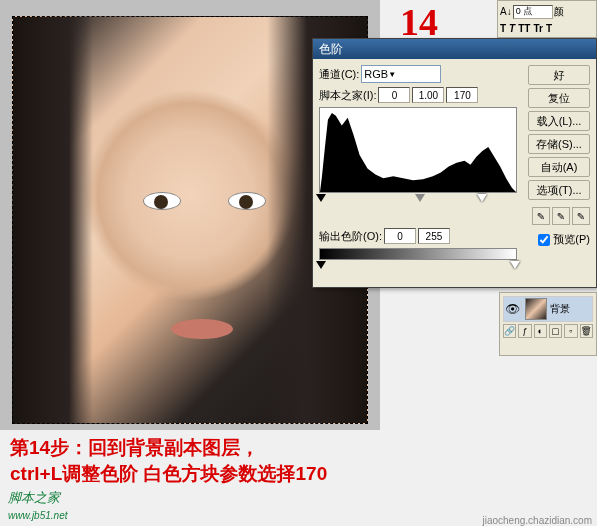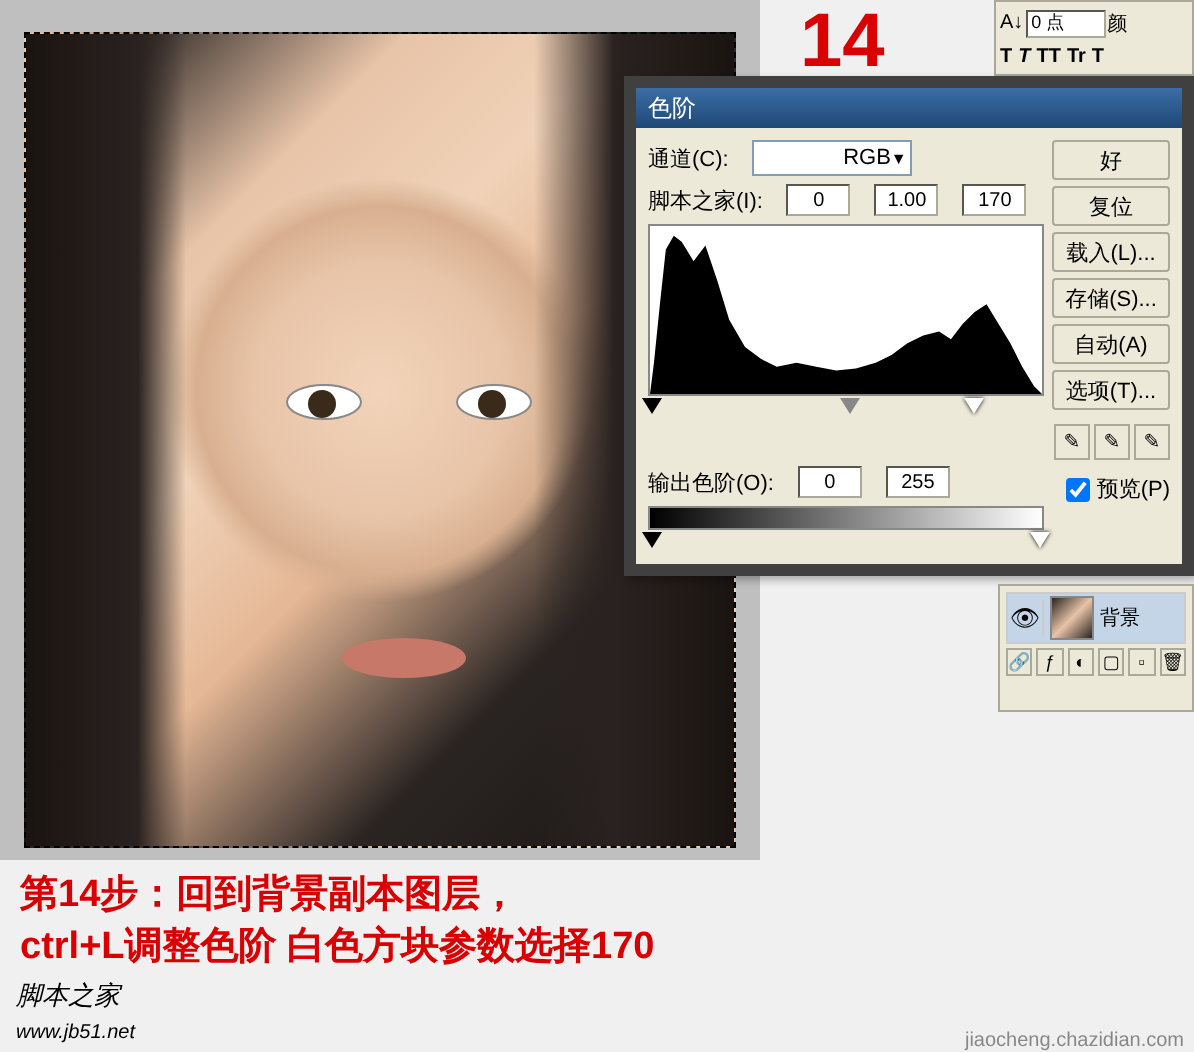--- a/index.html
+++ b/index.html
@@ -14,7 +14,7 @@
 .eye-l{left:130px;top:175px}
 .eye-r{left:215px;top:175px}
 .lips{position:absolute;left:158px;top:302px;width:62px;height:20px;background:#c87868;border-radius:50%}
-.step-num{position:absolute;left:400px;top:0;font-size:38px;font-weight:bold;color:#d80000;font-family:Liberation Sans, sans-serif}
+.step-num{position:absolute;left:400px;top:0;font-size:38px;font-weight:bold;color:#d80000;font-family:Liberation Serif, serif}
 .toolbar{position:absolute;right:0;top:0;width:100px;height:38px;background:#ece9d8;border:1px solid #aca899;padding:2px;display:flex;flex-wrap:wrap;gap:1px;align-items:center}
 .tb-field{width:40px;height:14px;border:1px inset #aca899;font-size:9px;background:#fff;display:flex;align-items:center;padding:0 2px}
 .tb-lbl{font-size:10px}

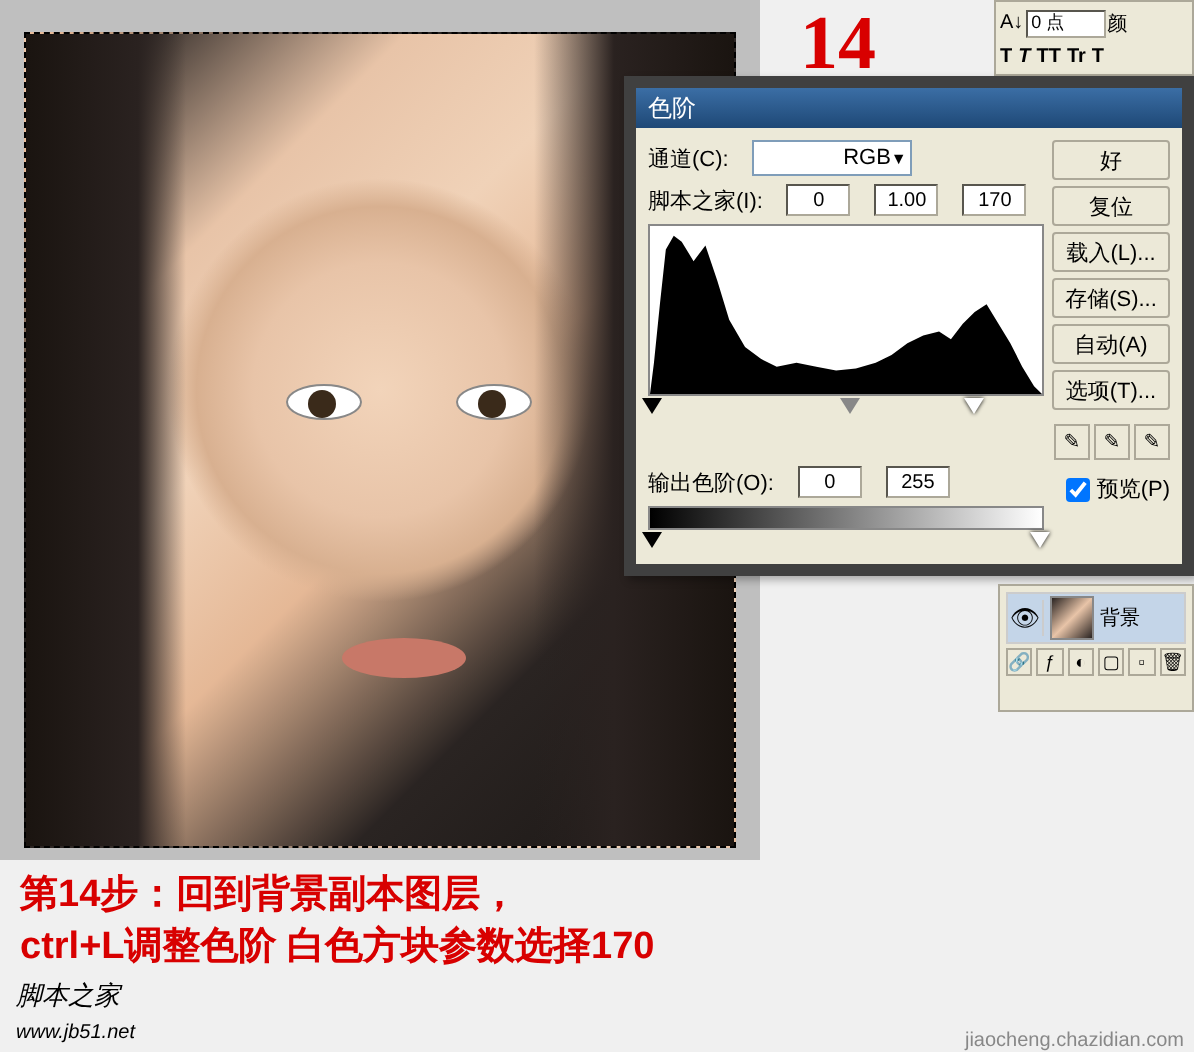--- a/index.html
+++ b/index.html
@@ -20,7 +20,7 @@
 .tb-lbl{font-size:10px}
 .tb-icons{display:flex;gap:3px;width:100%;font-size:10px;font-weight:bold}
 .tb-icons span{cursor:pointer}
-.dlg{position:absolute;left:312px;top:38px;width:285px;height:250px;background:#ece9d8;border:6px solid #404040;box-shadow:2px 2px 4px rgba(0,0,0,0.3)}
+.dlg{position:absolute;left:312px;top:38px;width:285px;height:250px;background:#ece9d8;border:1px solid #404040;box-shadow:2px 2px 4px rgba(0,0,0,0.3)}
 .titlebar{height:20px;background:linear-gradient(#3b6ea5,#1e4876);color:#fff;font-size:12px;padding:2px 6px;display:flex;align-items:center}
 .dlg-body{padding:6px;display:flex;gap:4px}
 .dlg-main{flex:1}

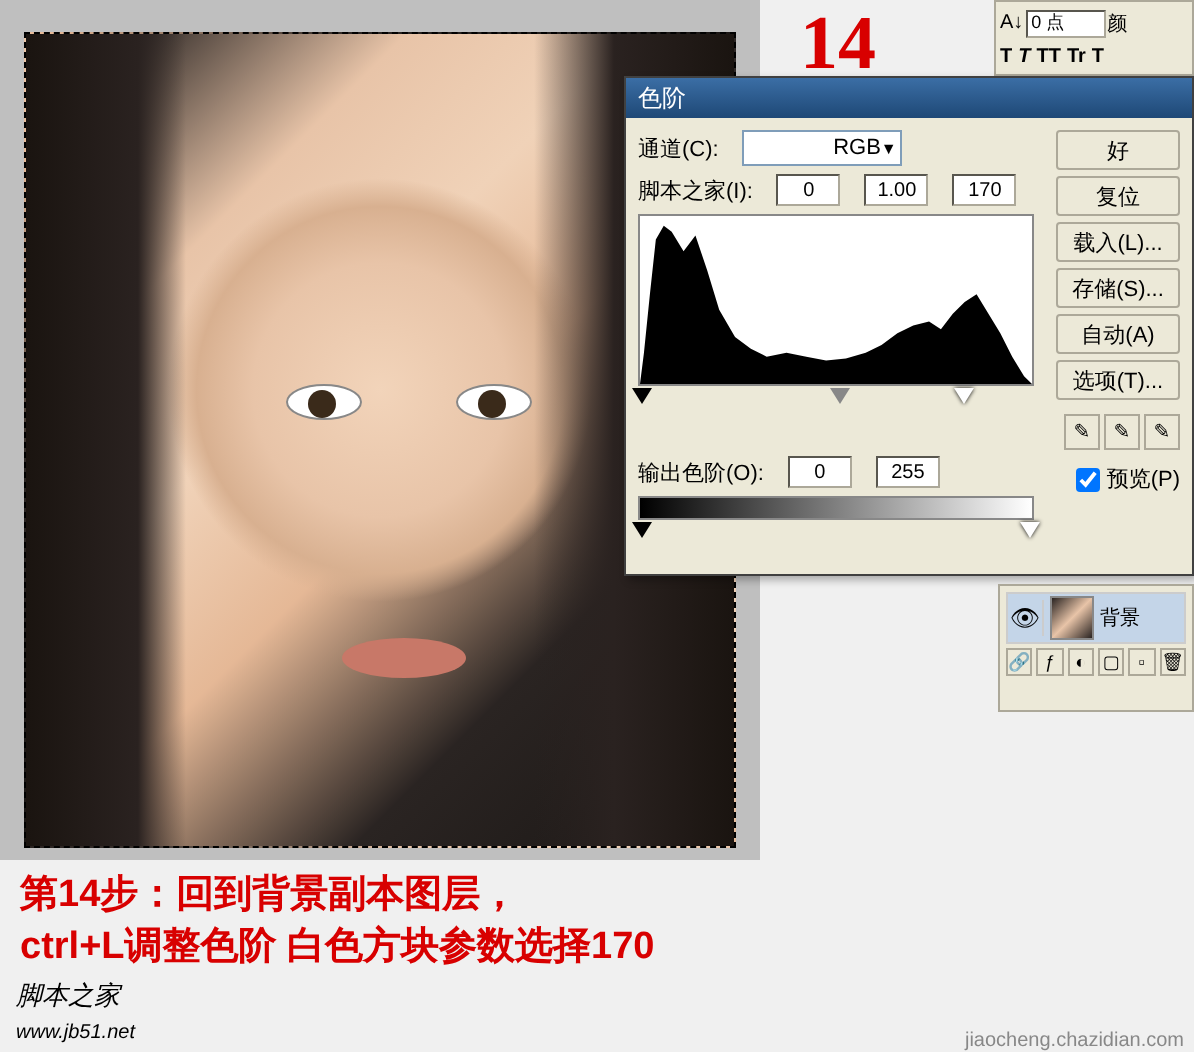--- a/index.html
+++ b/index.html
@@ -24,7 +24,7 @@
 .titlebar{height:20px;background:linear-gradient(#3b6ea5,#1e4876);color:#fff;font-size:12px;padding:2px 6px;display:flex;align-items:center}
 .dlg-body{padding:6px;display:flex;gap:4px}
 .dlg-main{flex:1}
-.row{display:flex;align-items:center;gap:12px;font-size:11px;margin-bottom:4px}
+.row{display:flex;align-items:center;gap:2px;font-size:11px;margin-bottom:4px}
 .row label{white-space:nowrap}
 .sel{width:80px;height:18px;border:1px solid #7f9db9;background:#fff;font-size:11px;padding:0 2px;display:flex;align-items:center;justify-content:flex-end}
 .sel:after{content:"▼";font-size:8px;color:#000}

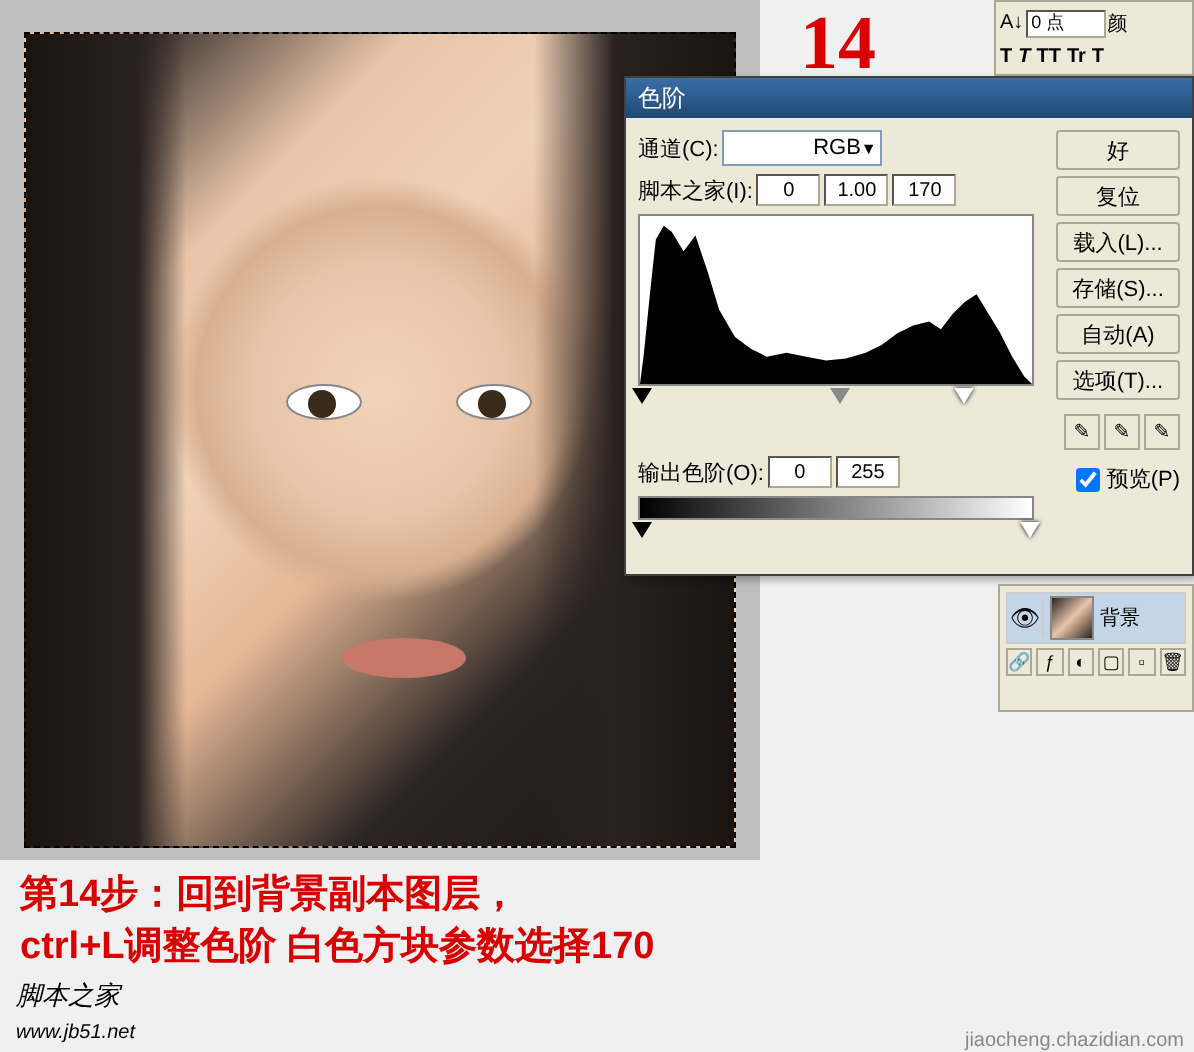--- a/index.html
+++ b/index.html
@@ -26,7 +26,7 @@
 .dlg-main{flex:1}
 .row{display:flex;align-items:center;gap:2px;font-size:11px;margin-bottom:4px}
 .row label{white-space:nowrap}
-.sel{width:80px;height:18px;border:1px solid #7f9db9;background:#fff;font-size:11px;padding:0 2px;display:flex;align-items:center;justify-content:flex-end}
+.sel{width:80px;height:18px;border:1px solid #7f9db9;background:#fff;font-size:11px;padding:0 2px;display:flex;align-items:center;justify-content:flex-start}
 .sel:after{content:"▼";font-size:8px;color:#000}
 .fld{width:32px;height:16px;border:1px inset #aca899;background:#fff;font-size:10px;text-align:center;display:flex;align-items:center;justify-content:center}
 .histo{width:198px;height:86px;border:1px solid #888;background:#fff;position:relative;overflow:hidden}

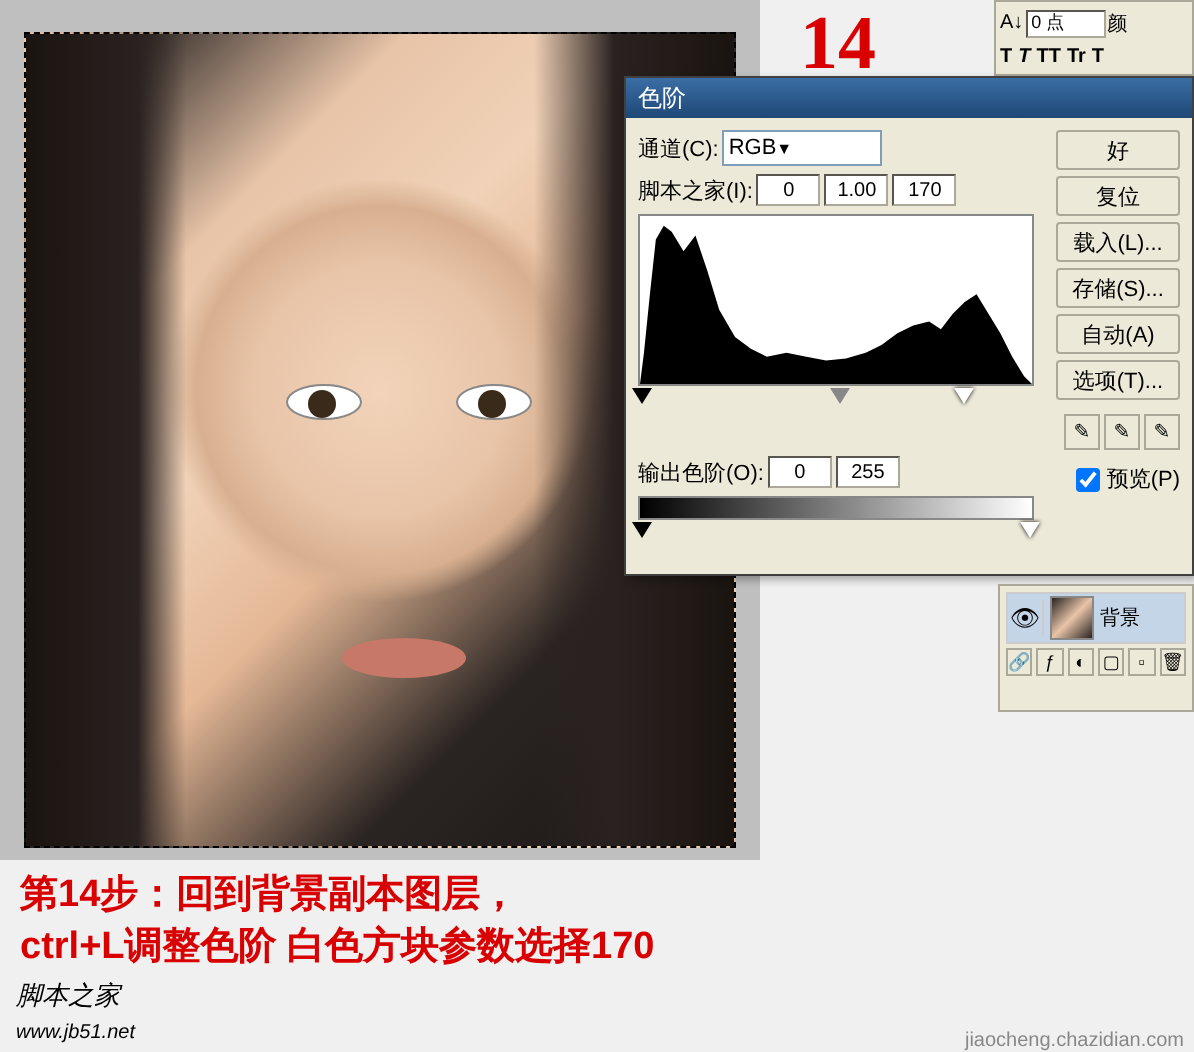--- a/index.html
+++ b/index.html
@@ -51,7 +51,7 @@
 .layer-tools{display:flex;gap:2px;margin-top:2px}
 .lt{width:14px;height:14px;border:1px solid #aca899;font-size:9px;display:flex;align-items:center;justify-content:center}
 .instr{position:absolute;left:10px;top:435px;font-size:19px;font-weight:bold;color:#d80000;line-height:1.35}
-.wm1{position:absolute;left:8px;bottom:4px;font-size:13px;color:#000000;font-style:italic}
+.wm1{position:absolute;left:8px;bottom:4px;font-size:13px;color:#15803d;font-style:italic}
 .wm2{position:absolute;right:5px;bottom:0;font-size:10px;color:#888}
 </style>
 </head>

